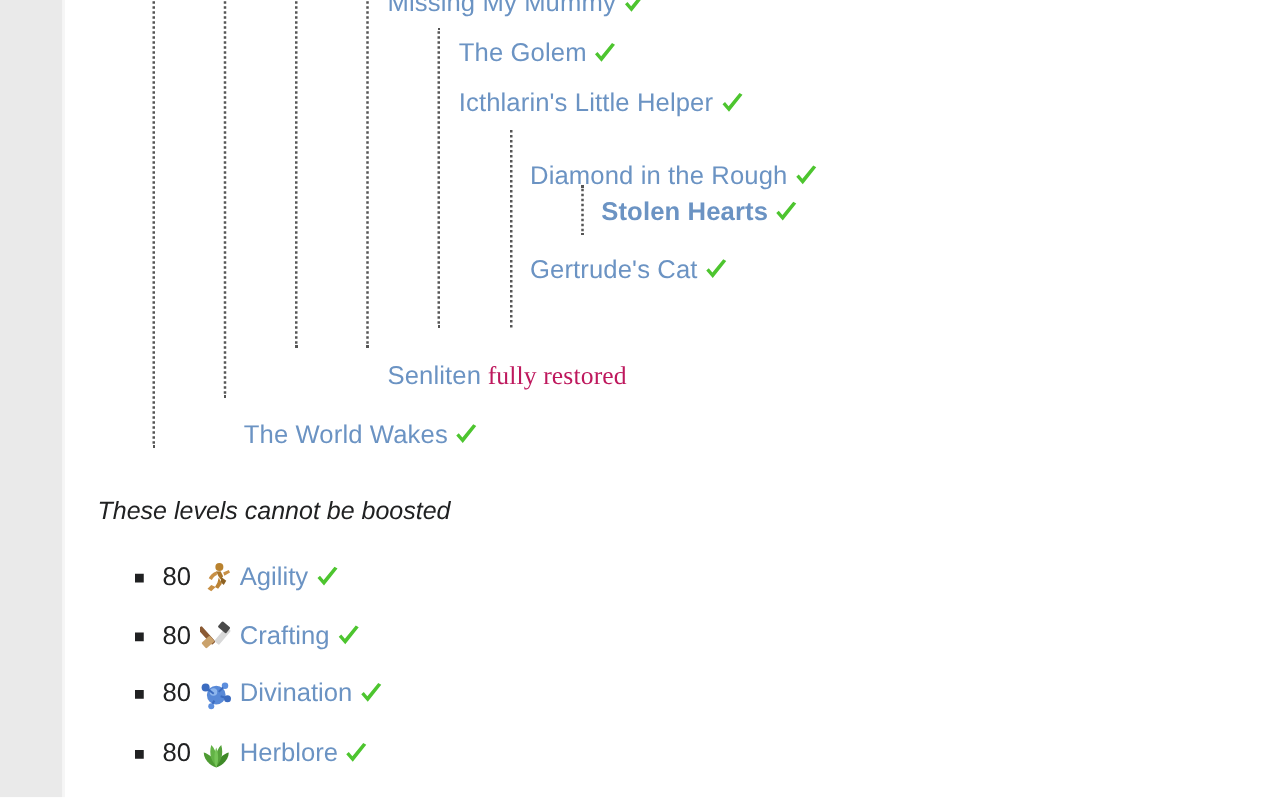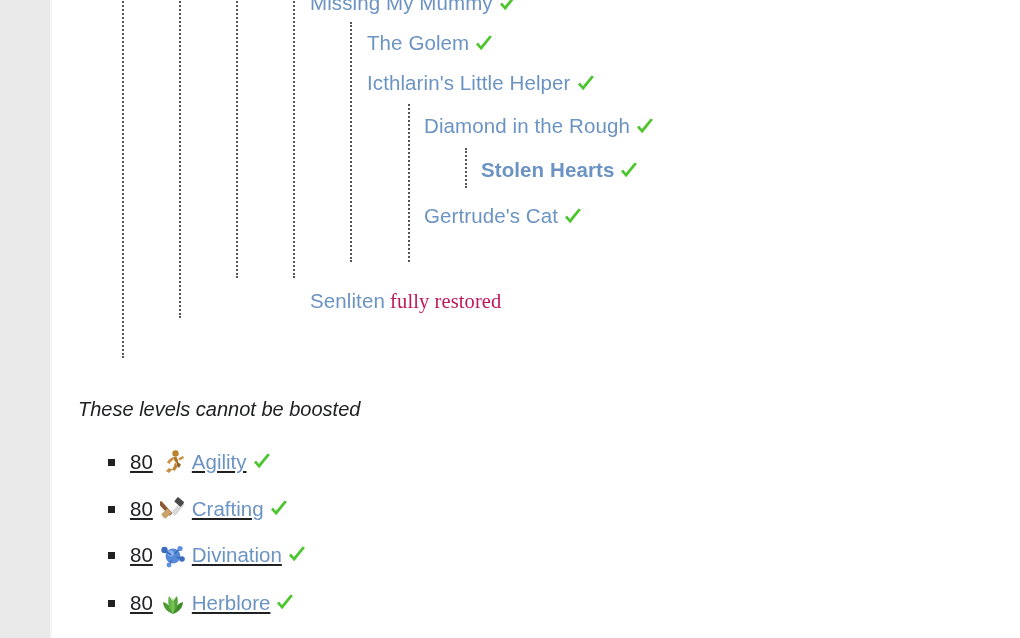--- a/index.html
+++ b/index.html
@@ -136,7 +136,7 @@
       <div class="quest-row" style="left: 367px; top: 72px;"><a class="qlink">Icthlarin's Little Helper</a><span class="check"><svg width="20" height="18" viewBox="0 0 20 18">
             <path d="M2 9.4 L7.2 15.3 L18 1.8 L15.6 0.4 L6.9 11.0 L4.0 7.6 Z" fill="#4dc52f"></path>
           </svg></span></div>
-      <div class="quest-row" style="left: 424px; top: 115px;"><a class="qlink">Diamond in the Rough</a><span class="check"><svg width="20" height="18" viewBox="0 0 20 18">
+      <div class="quest-row" style="left: 424px; top: 130px;"><a class="qlink">Diamond in the Rough</a><span class="check"><svg width="20" height="18" viewBox="0 0 20 18">
             <path d="M2 9.4 L7.2 15.3 L18 1.8 L15.6 0.4 L6.9 11.0 L4.0 7.6 Z" fill="#4dc52f"></path>
           </svg></span></div>
       <div class="quest-row" style="left: 481px; top: 159px; font-weight: bold;"><a class="qlink">Stolen Hearts</a><span class="check"><svg width="20" height="18" viewBox="0 0 20 18">

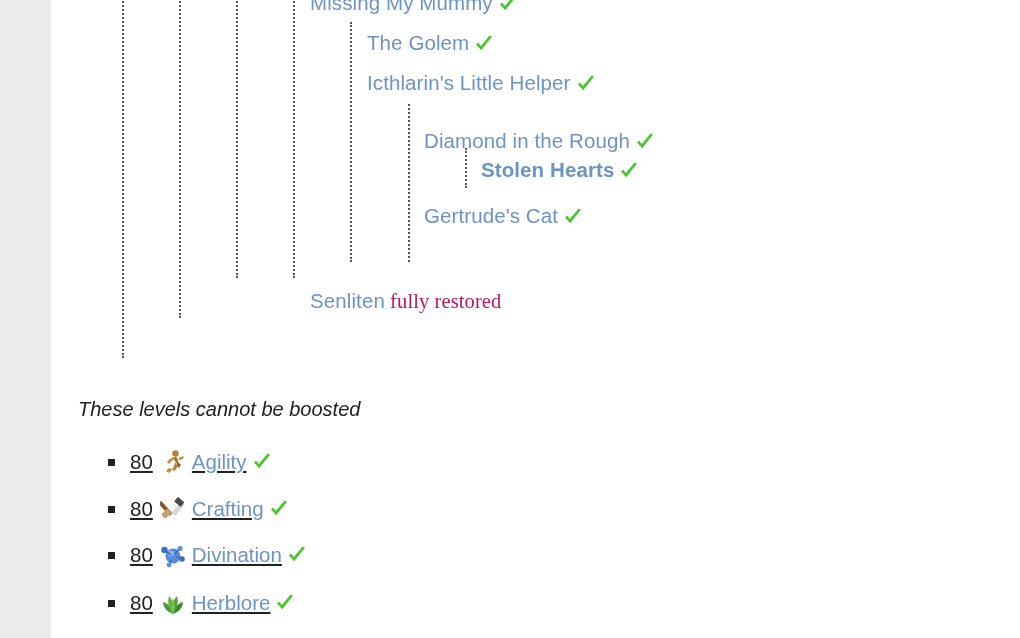--- a/index.html
+++ b/index.html
@@ -146,6 +146,9 @@
             <path d="M2 9.4 L7.2 15.3 L18 1.8 L15.6 0.4 L6.9 11.0 L4.0 7.6 Z" fill="#4dc52f"></path>
           </svg></span></div>
       <div class="quest-row" style="left: 310px; top: 290px;"><a class="qlink">Senliten</a><span class="plain"> fully restored</span></div>
+      <div class="quest-row" style="left: 195px; top: 337px;"><a class="qlink">The World Wakes</a><span class="check"><svg width="20" height="18" viewBox="0 0 20 18">
+            <path d="M2 9.4 L7.2 15.3 L18 1.8 L15.6 0.4 L6.9 11.0 L4.0 7.6 Z" fill="#4dc52f"></path>
+          </svg></span></div>
     </div>
 
   <div id="boost-note">These levels cannot be boosted</div>

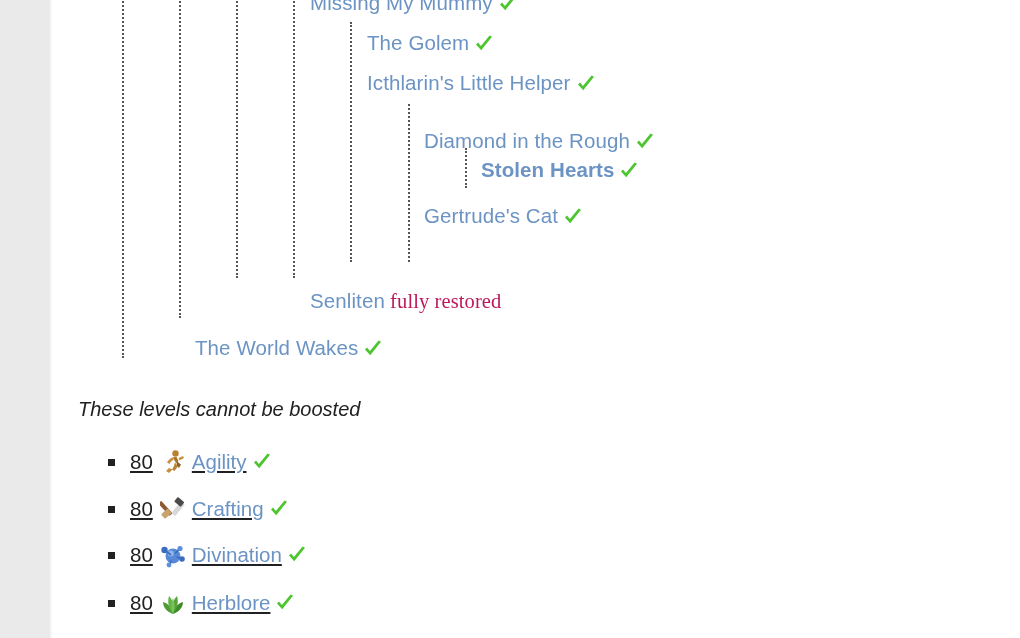--- a/index.html
+++ b/index.html
@@ -93,7 +93,6 @@
     white-space: nowrap;
     font-size: 20.5px;
     color: #202122;
-    text-decoration: underline;
   }
   .bullet {
     width: 7px; height: 7px;

